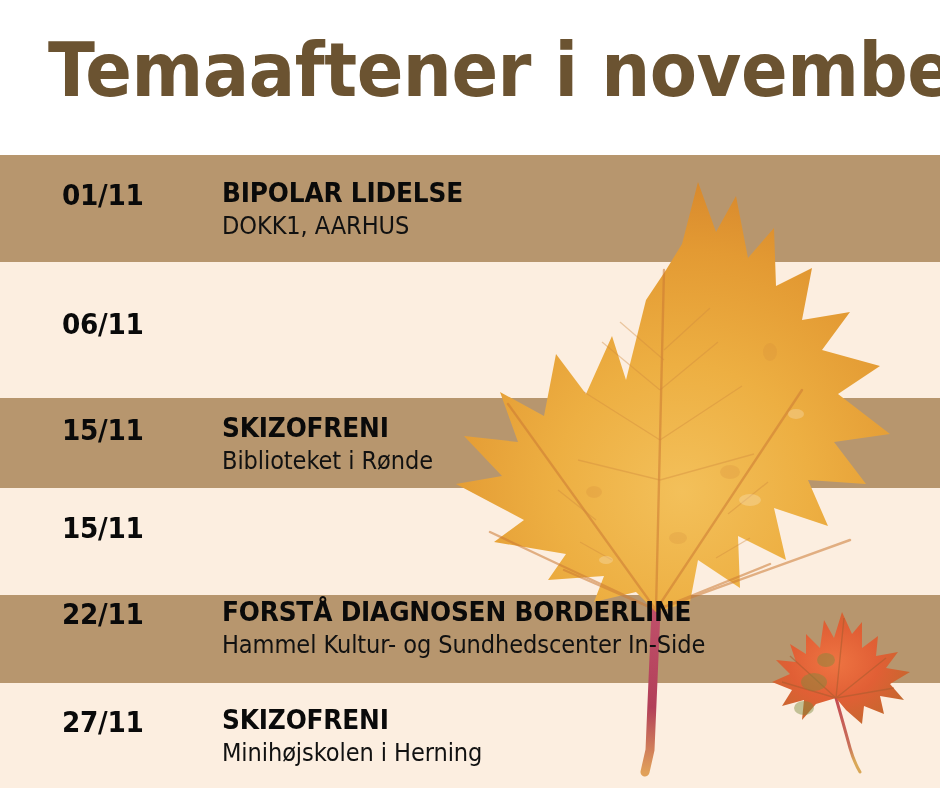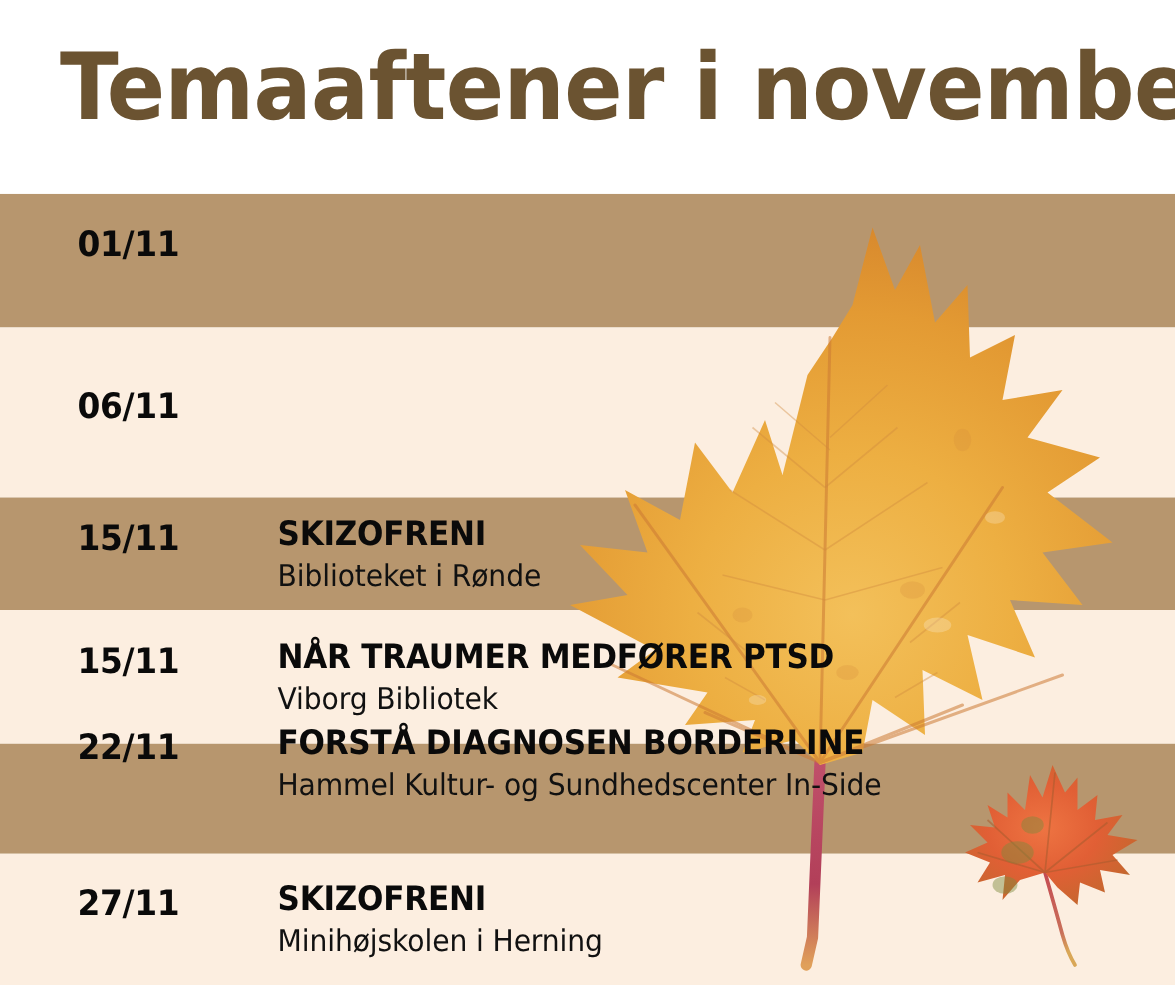--- a/index.html
+++ b/index.html
@@ -265,6 +265,10 @@
   <div id="rows">
       <div class="row" style="top: 155px; height: 107px;">
         <div class="row-date" style="top: 24px;">01/11</div>
+        <div class="row-body" style="top: 21px;">
+          <div class="row-title">BIPOLAR LIDELSE</div>
+          <div class="row-place">DOKK1, AARHUS</div>
+        </div>
       </div>
       <div class="row" style="top: 262px; height: 136px; margin-top: 24px;">
         <div class="row-date" style="top: 21.5px;">06/11</div>

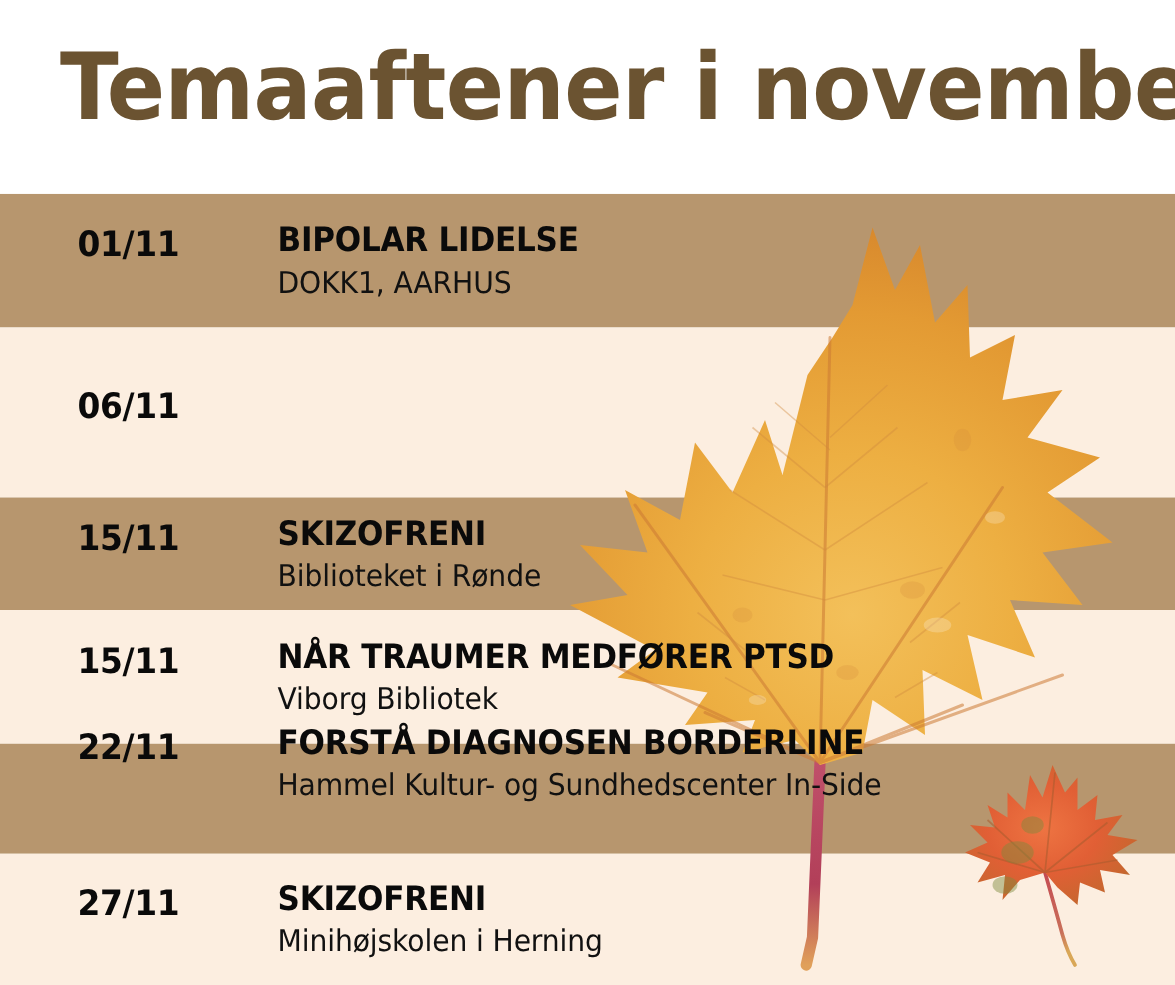--- a/index.html
+++ b/index.html
@@ -282,10 +282,6 @@
       </div>
       <div class="row" style="top: 488px; height: 107px;">
         <div class="row-date" style="top: 24px;">15/11</div>
-        <div class="row-body" style="top: 21px;">
-          <div class="row-title">NÅR TRAUMER MEDFØRER PTSD</div>
-          <div class="row-place">Viborg Bibliotek</div>
-        </div>
       </div>
       <div class="row" style="top: 566px; height: 100px;">
         <div class="row-date" style="top: 14.5px;">22/11</div>

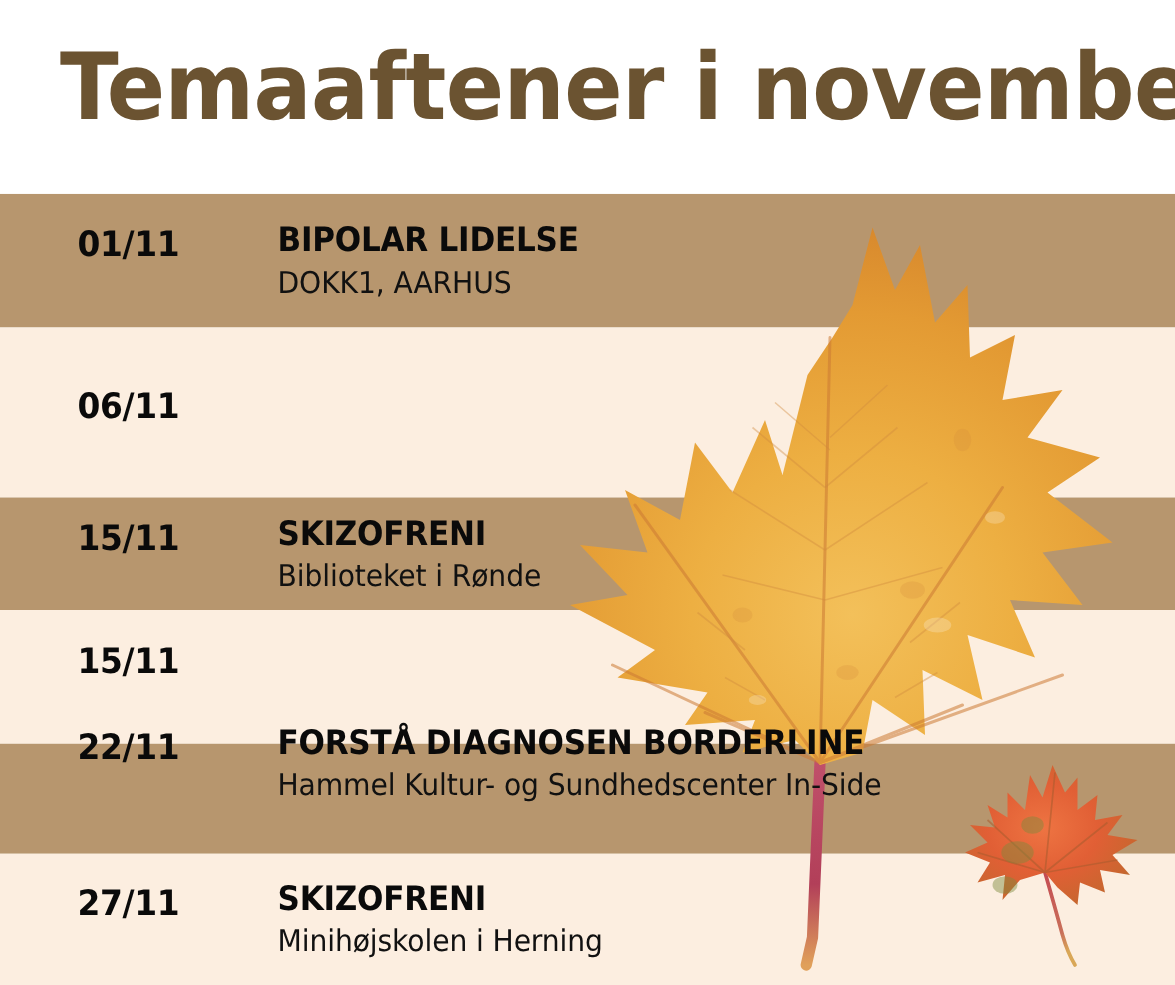--- a/index.html
+++ b/index.html
@@ -283,7 +283,7 @@
       <div class="row" style="top: 488px; height: 107px;">
         <div class="row-date" style="top: 24px;">15/11</div>
       </div>
-      <div class="row" style="top: 566px; height: 100px;">
+      <div class="row" style="top: 583px; height: 100px;">
         <div class="row-date" style="top: 14.5px;">22/11</div>
         <div class="row-body" style="top: 11.5px;">
           <div class="row-title">FORSTÅ DIAGNOSEN BORDERLINE</div>

